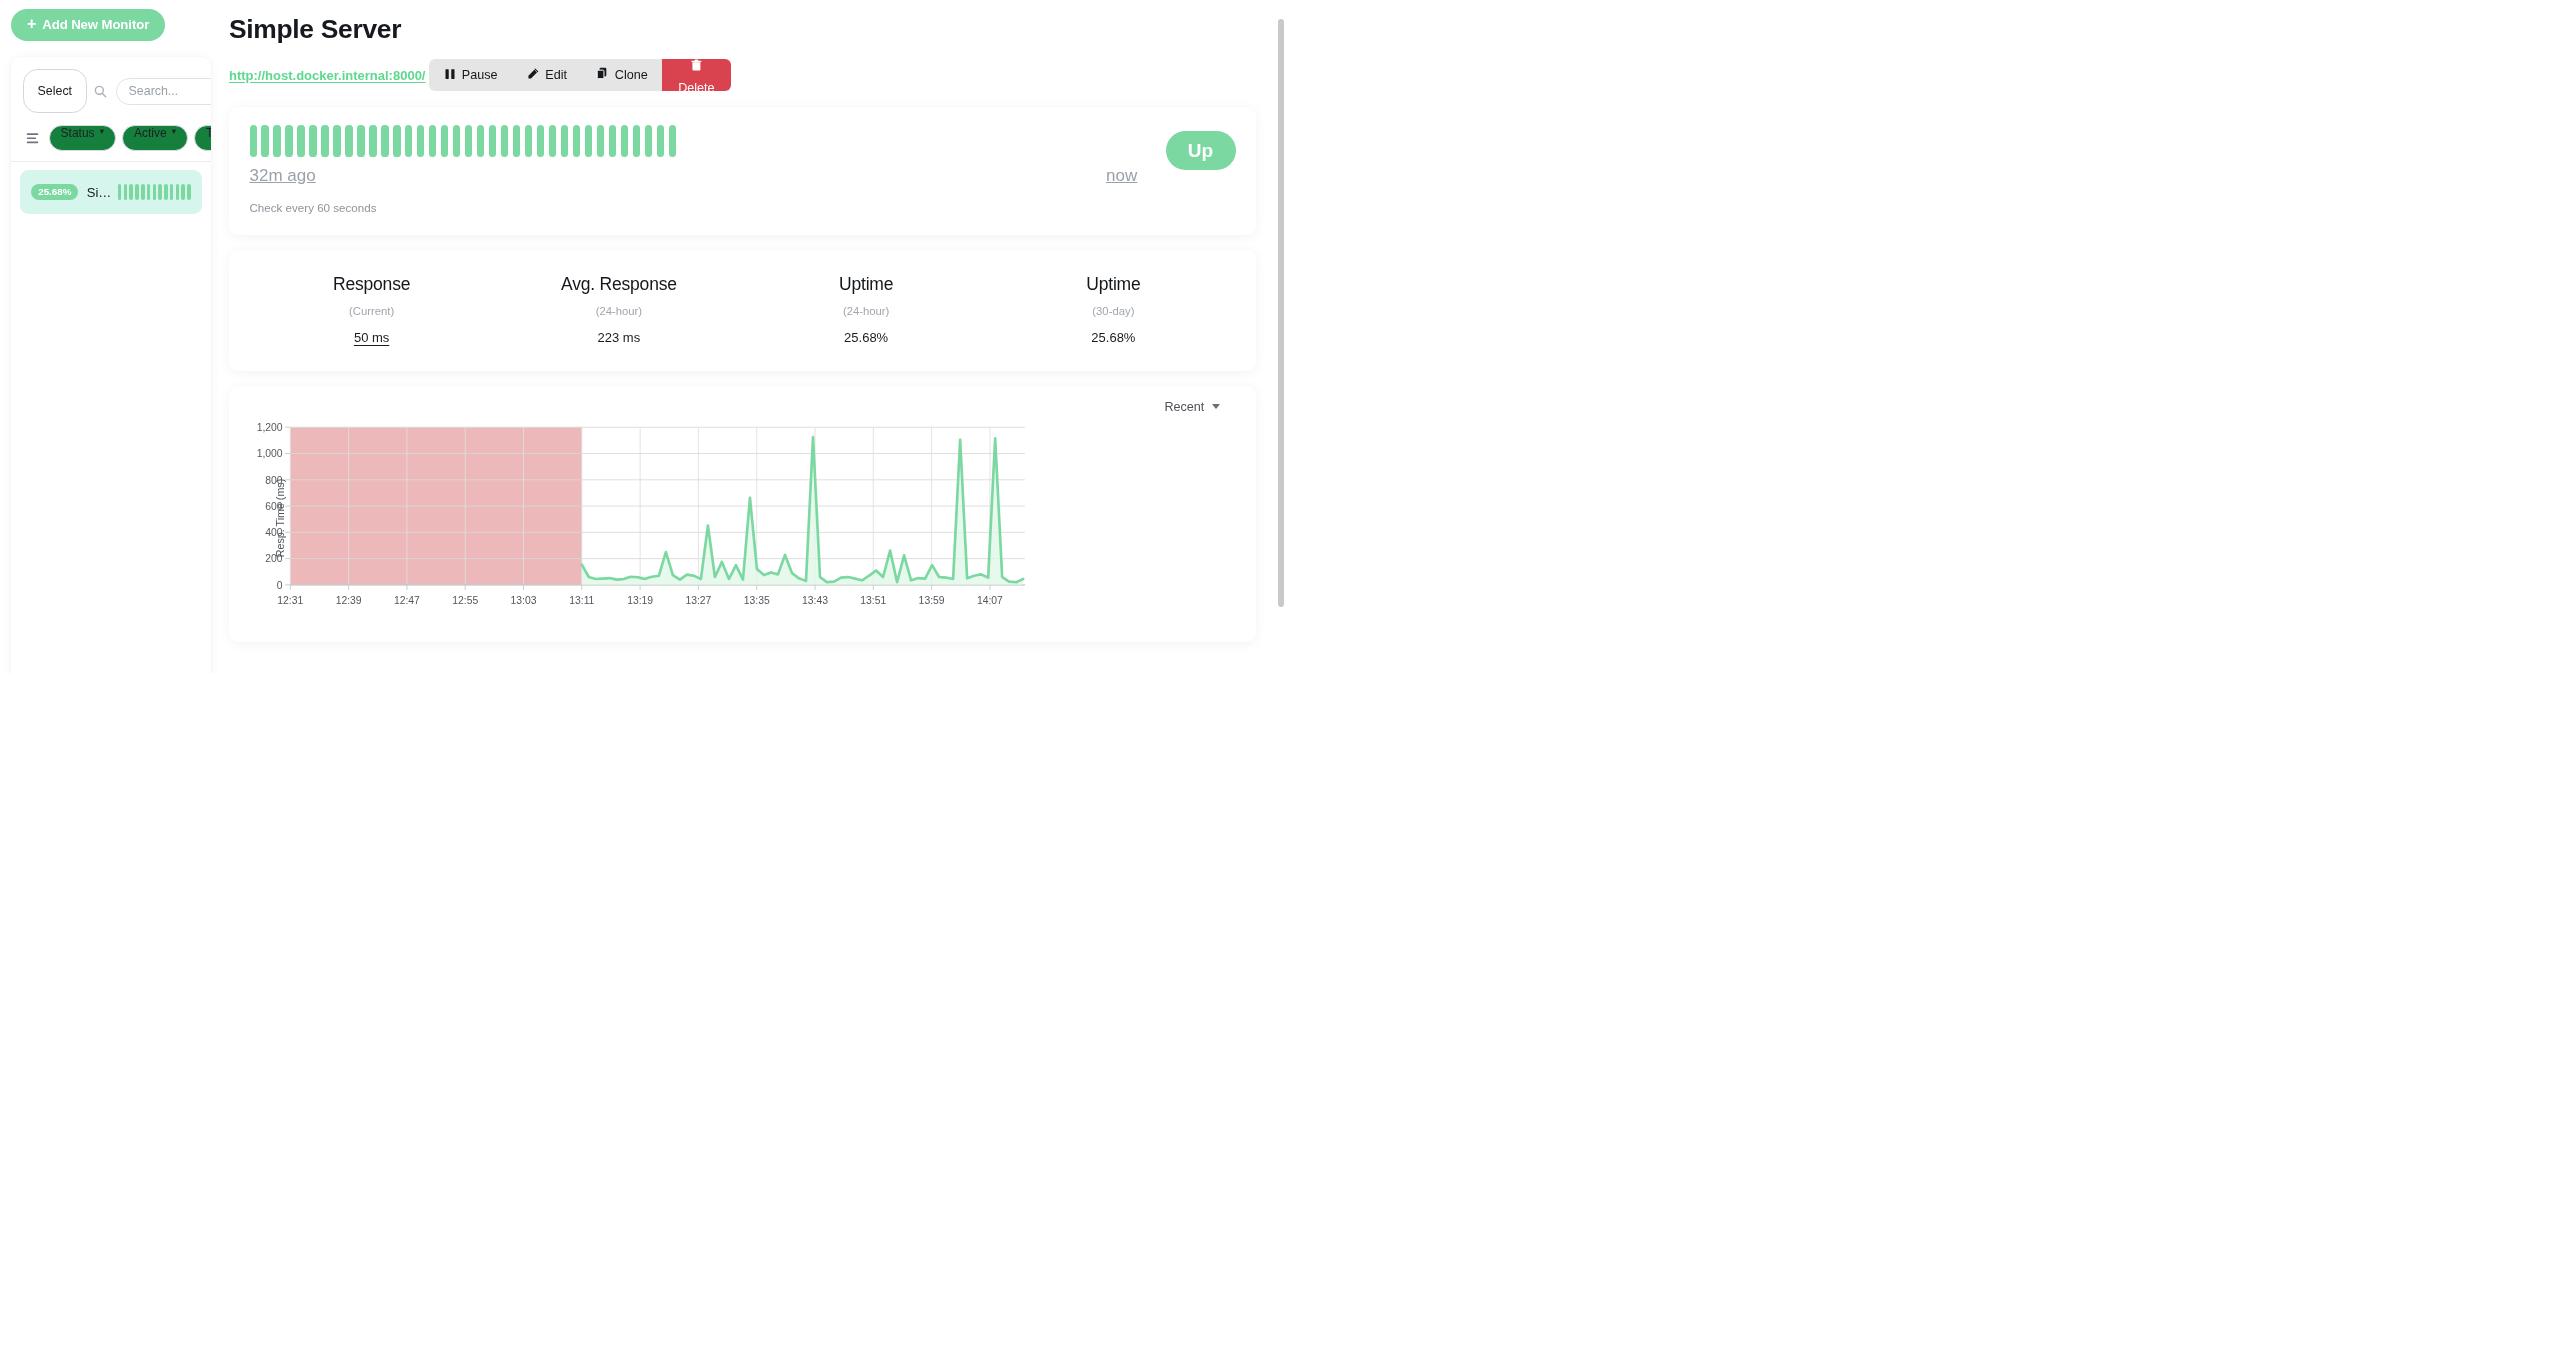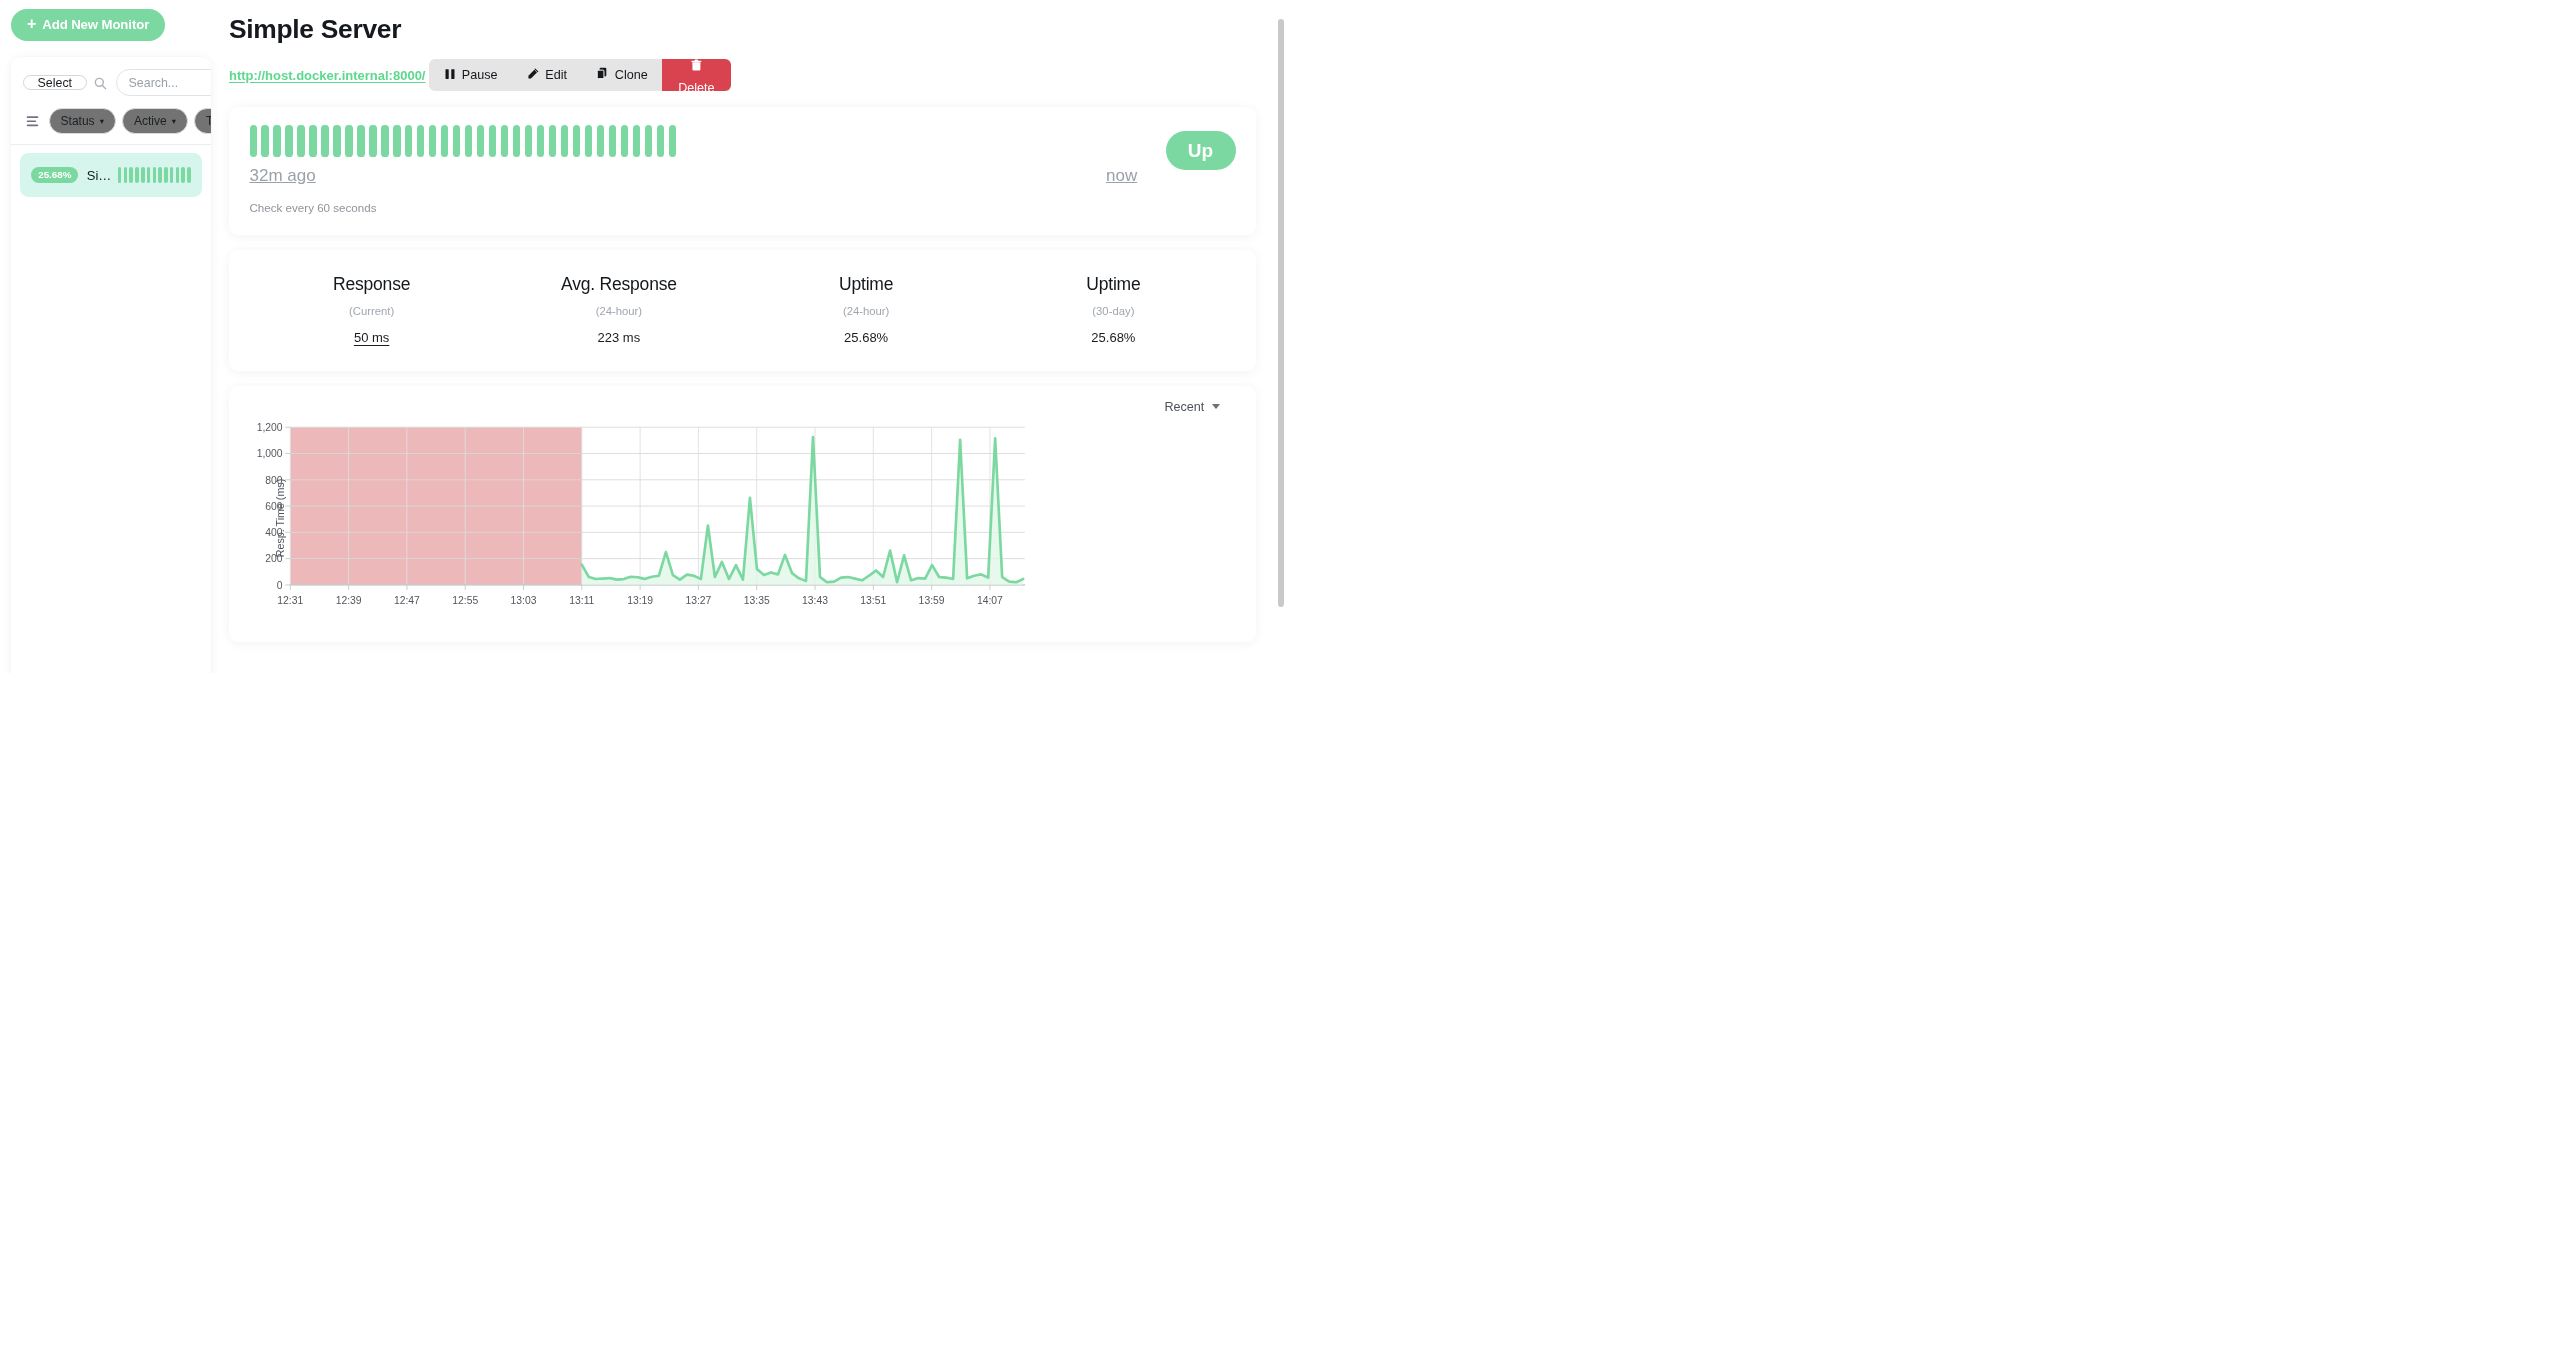--- a/index.html
+++ b/index.html
@@ -53,7 +53,7 @@
     border: 0.9px solid #d3d7dc;
     background: #fff;
     border-radius: 14.5px;
-    height: 15px;
+    height: 44px;
     padding: 0 13.6px;
     font-size: 12.4px;
     color: #181c20;

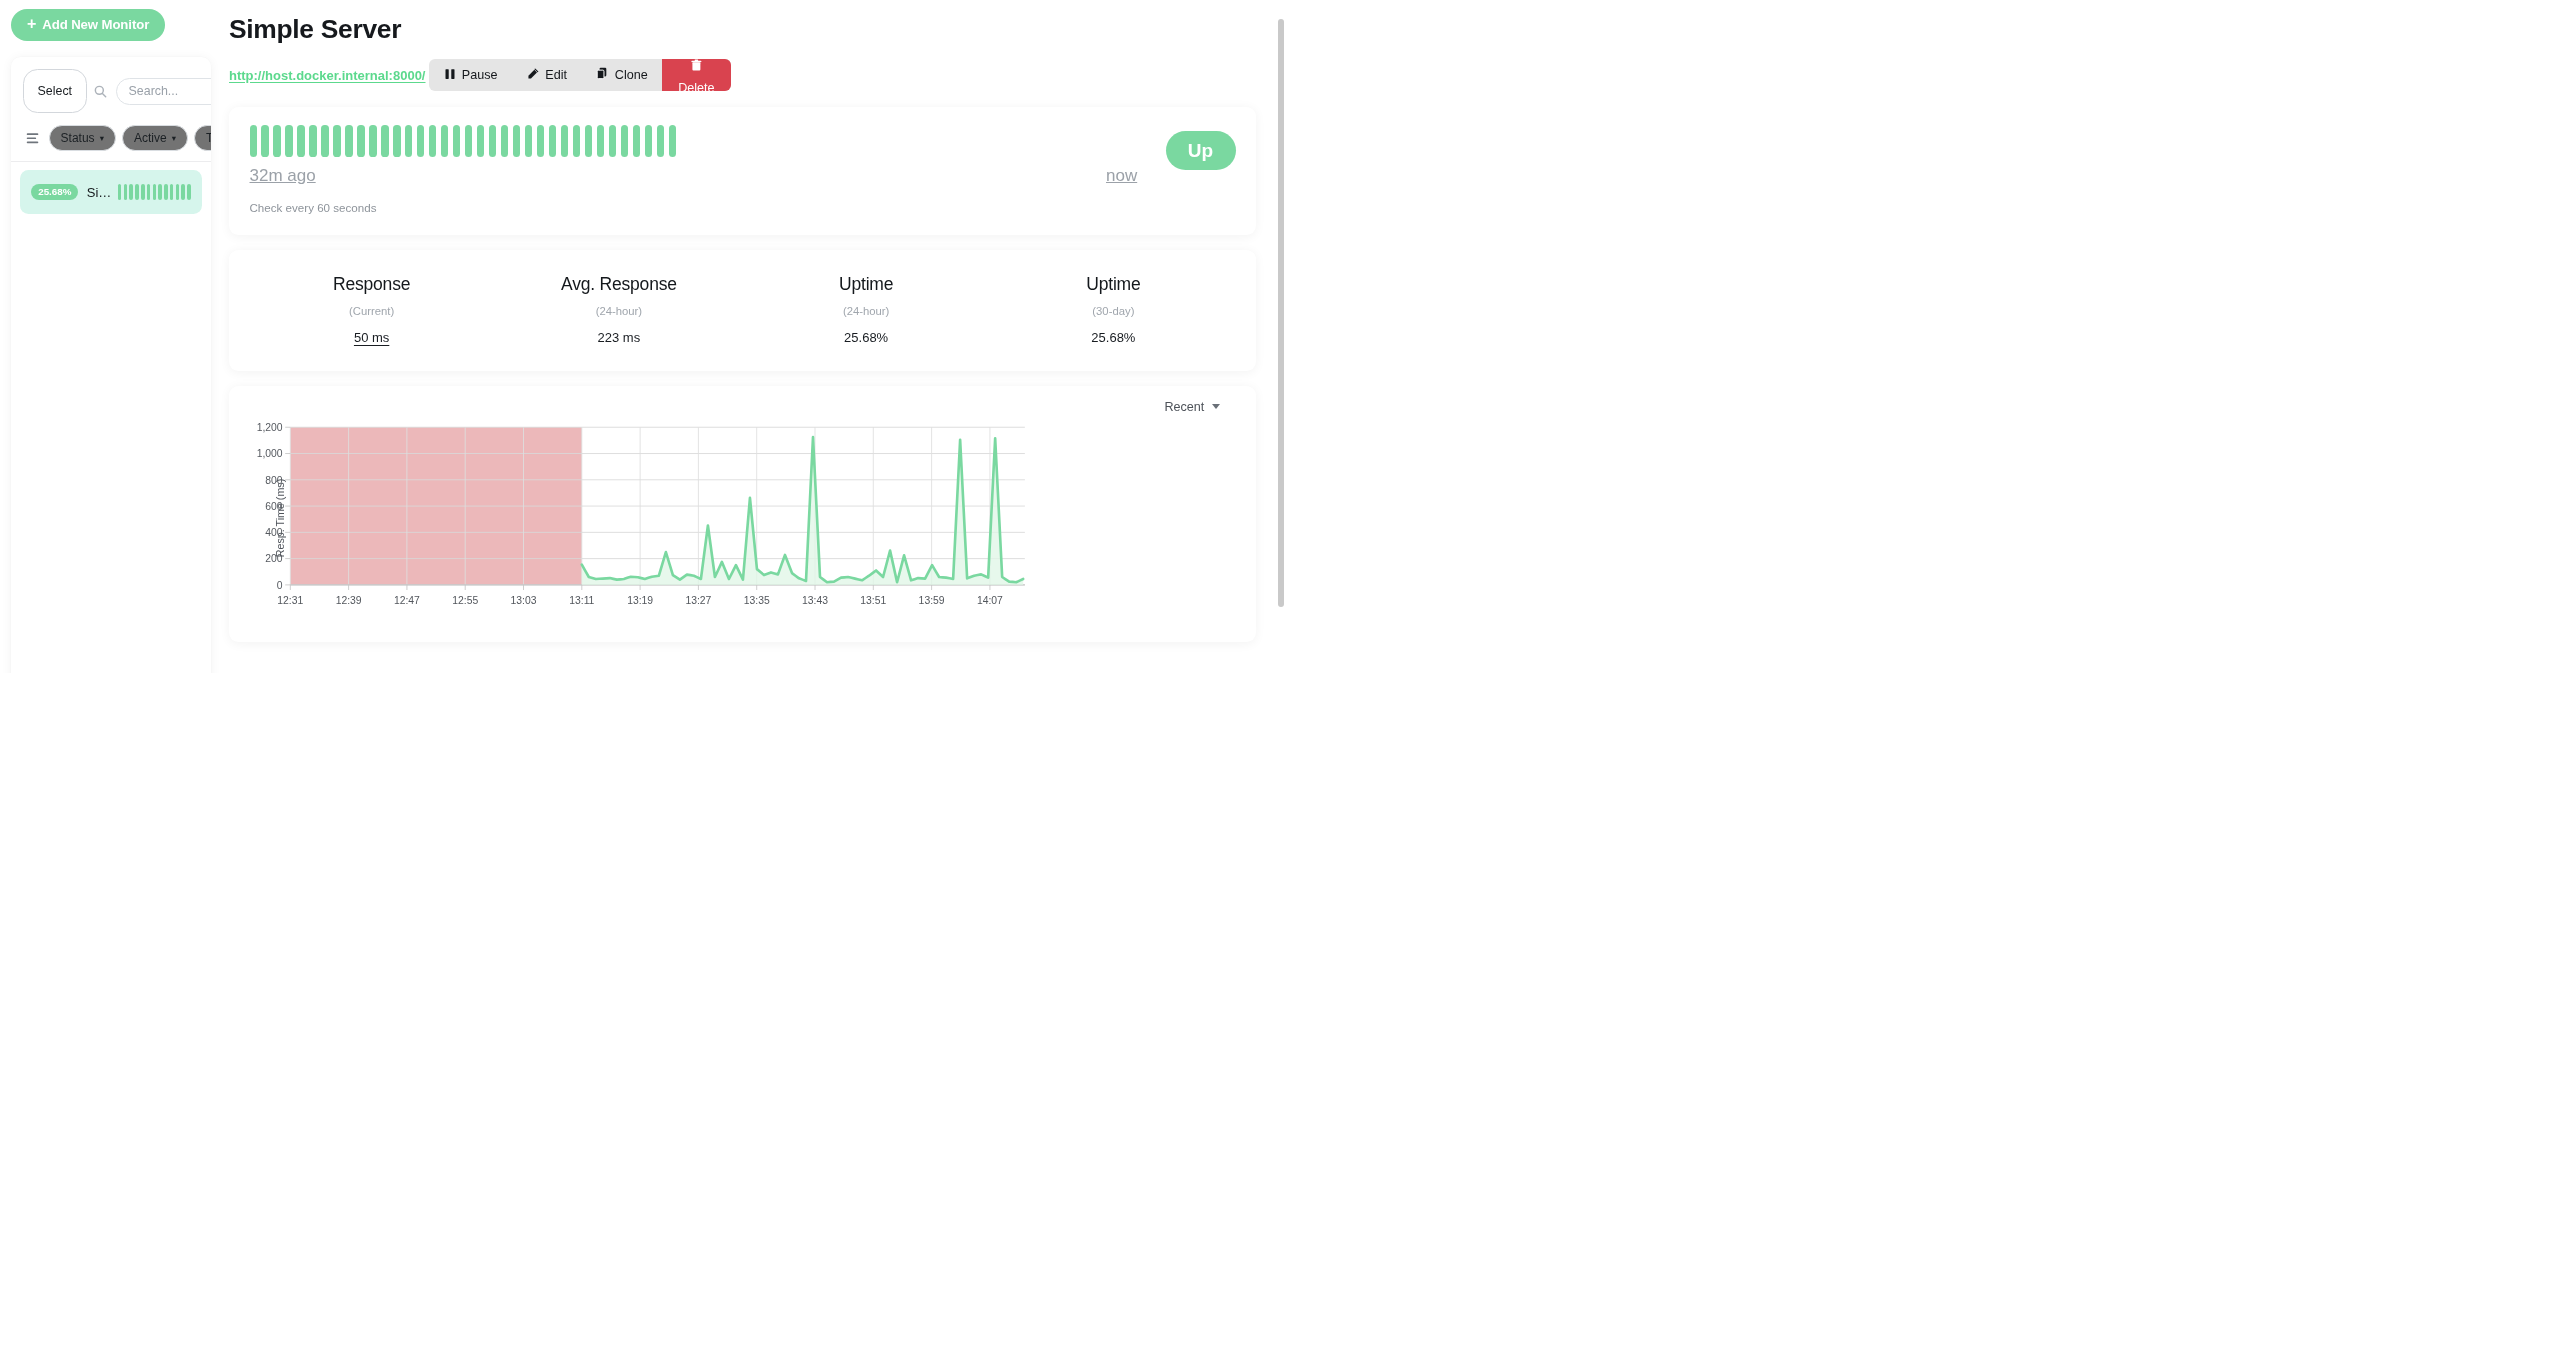--- a/index.html
+++ b/index.html
@@ -78,9 +78,9 @@
   .filter-row-2 { display: flex; align-items: center; gap: 6px; margin-top: 12px; }
   .sort-icon { width: 14.5px; height: 12.8px; flex: none; margin-right: 1.7px; margin-left: 3.4px; }
   .filter-pill {
-    display: inline-flex; align-items: center; gap: 5.1px;
+    display: inline-flex; gap: 5.1px;
     border: 0.9px solid #d9dde1;
-    background: #737373;
+    background: #15803d;
     border-radius: 13.6px;
     height: 25.6px;
     padding: 0 11px;

